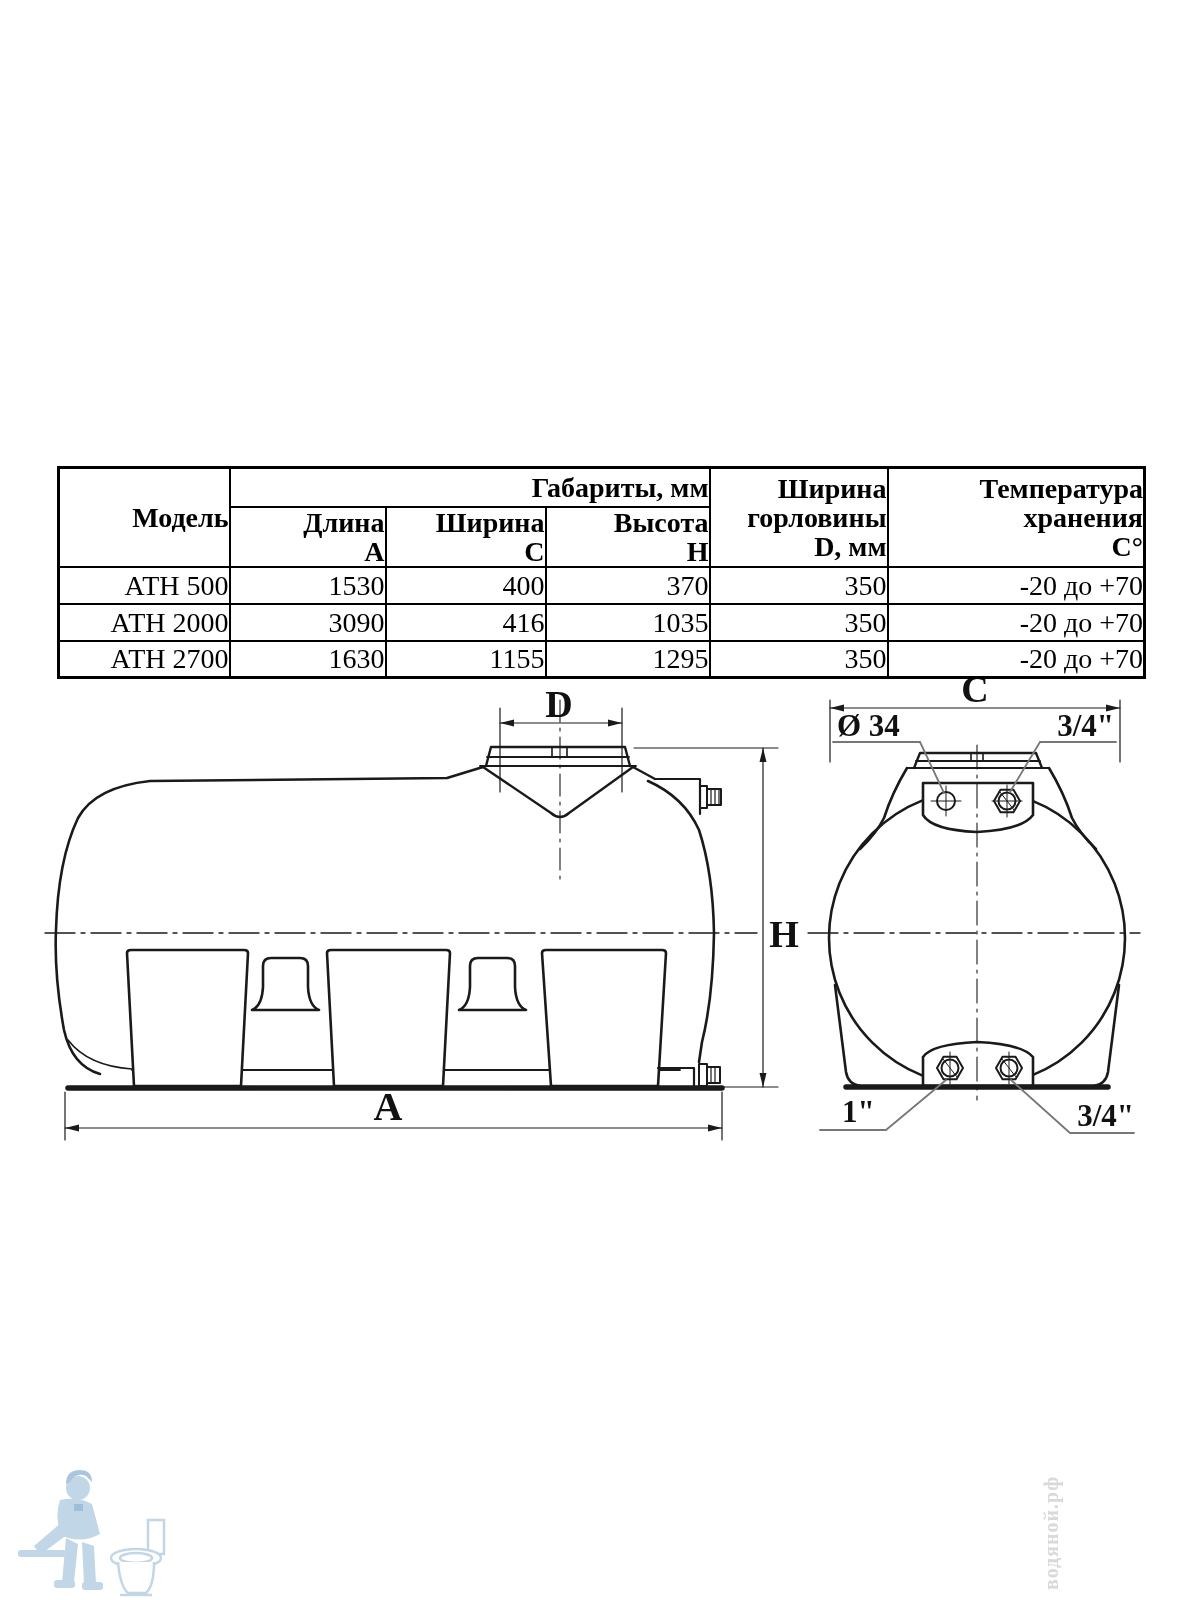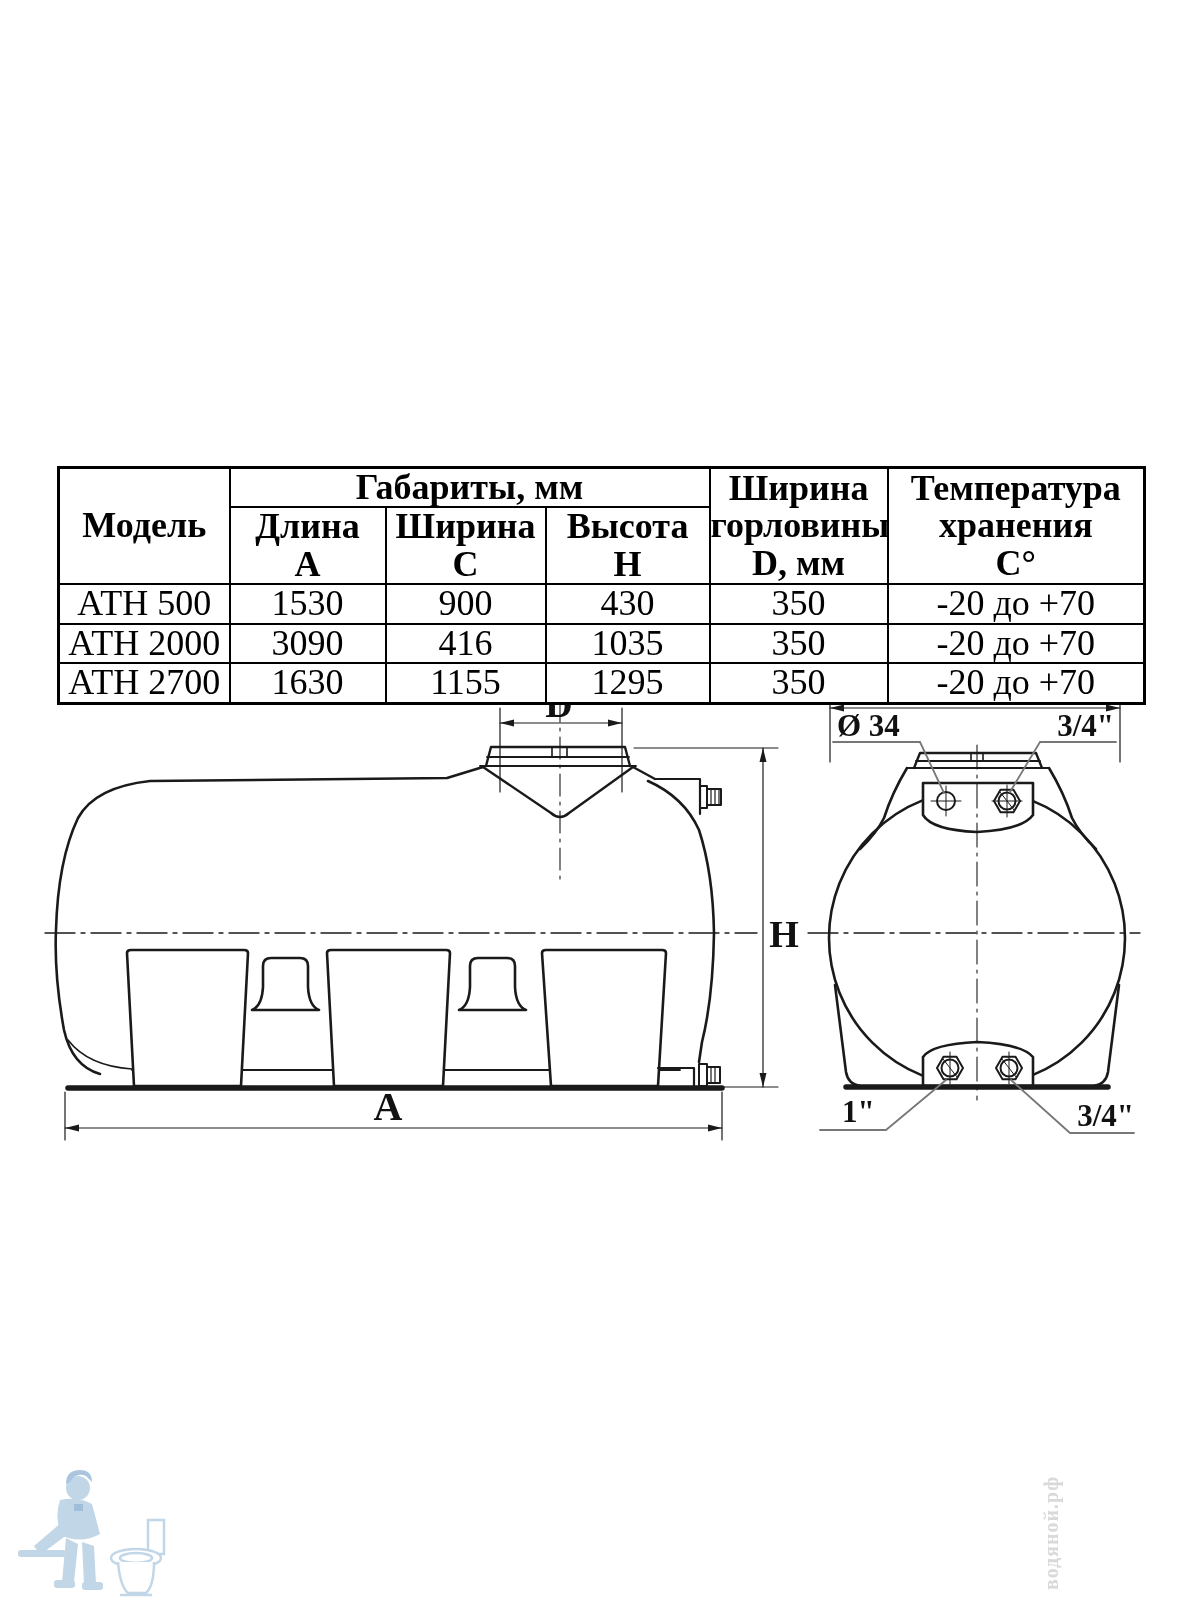--- a/index.html
+++ b/index.html
@@ -20,8 +20,8 @@
   }
   table.spec-table th,table.spec-table td{
     border:2px solid #000;padding:0;margin:0;
-    text-align:center;vertical-align:middle;
-    font-size:36px;line-height:1.04;
+    text-align:right;vertical-align:middle;
+    font-size:28px;line-height:1.04;
   }
   table.spec-table{border:3px solid #000;}
   table.spec-table th{font-weight:bold;}

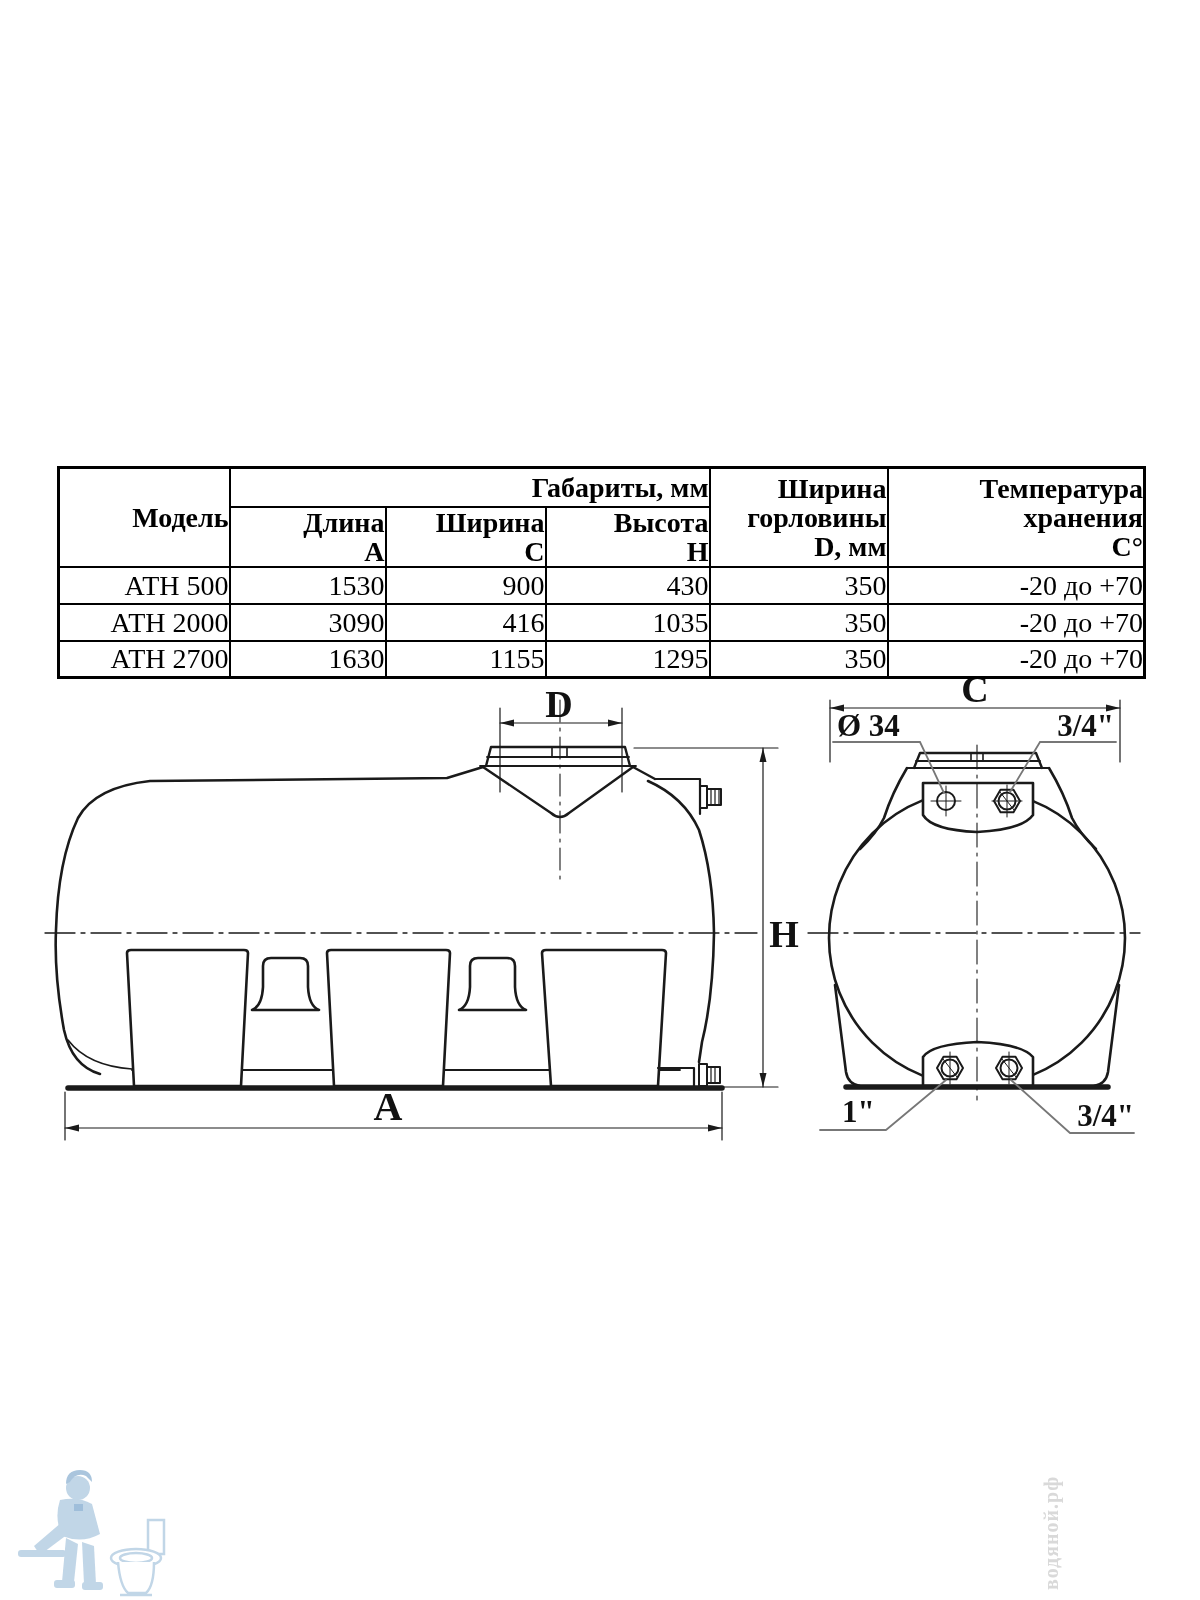--- a/index.html
+++ b/index.html
@@ -256,7 +256,7 @@
       <tr class="drow">
         <td class="model-cell">АТН 500</td>
         <td>1530</td>
-        <td>900</td>
+        <td>400</td>
         <td>430</td>
         <td>350</td>
         <td>-20 до +70</td>

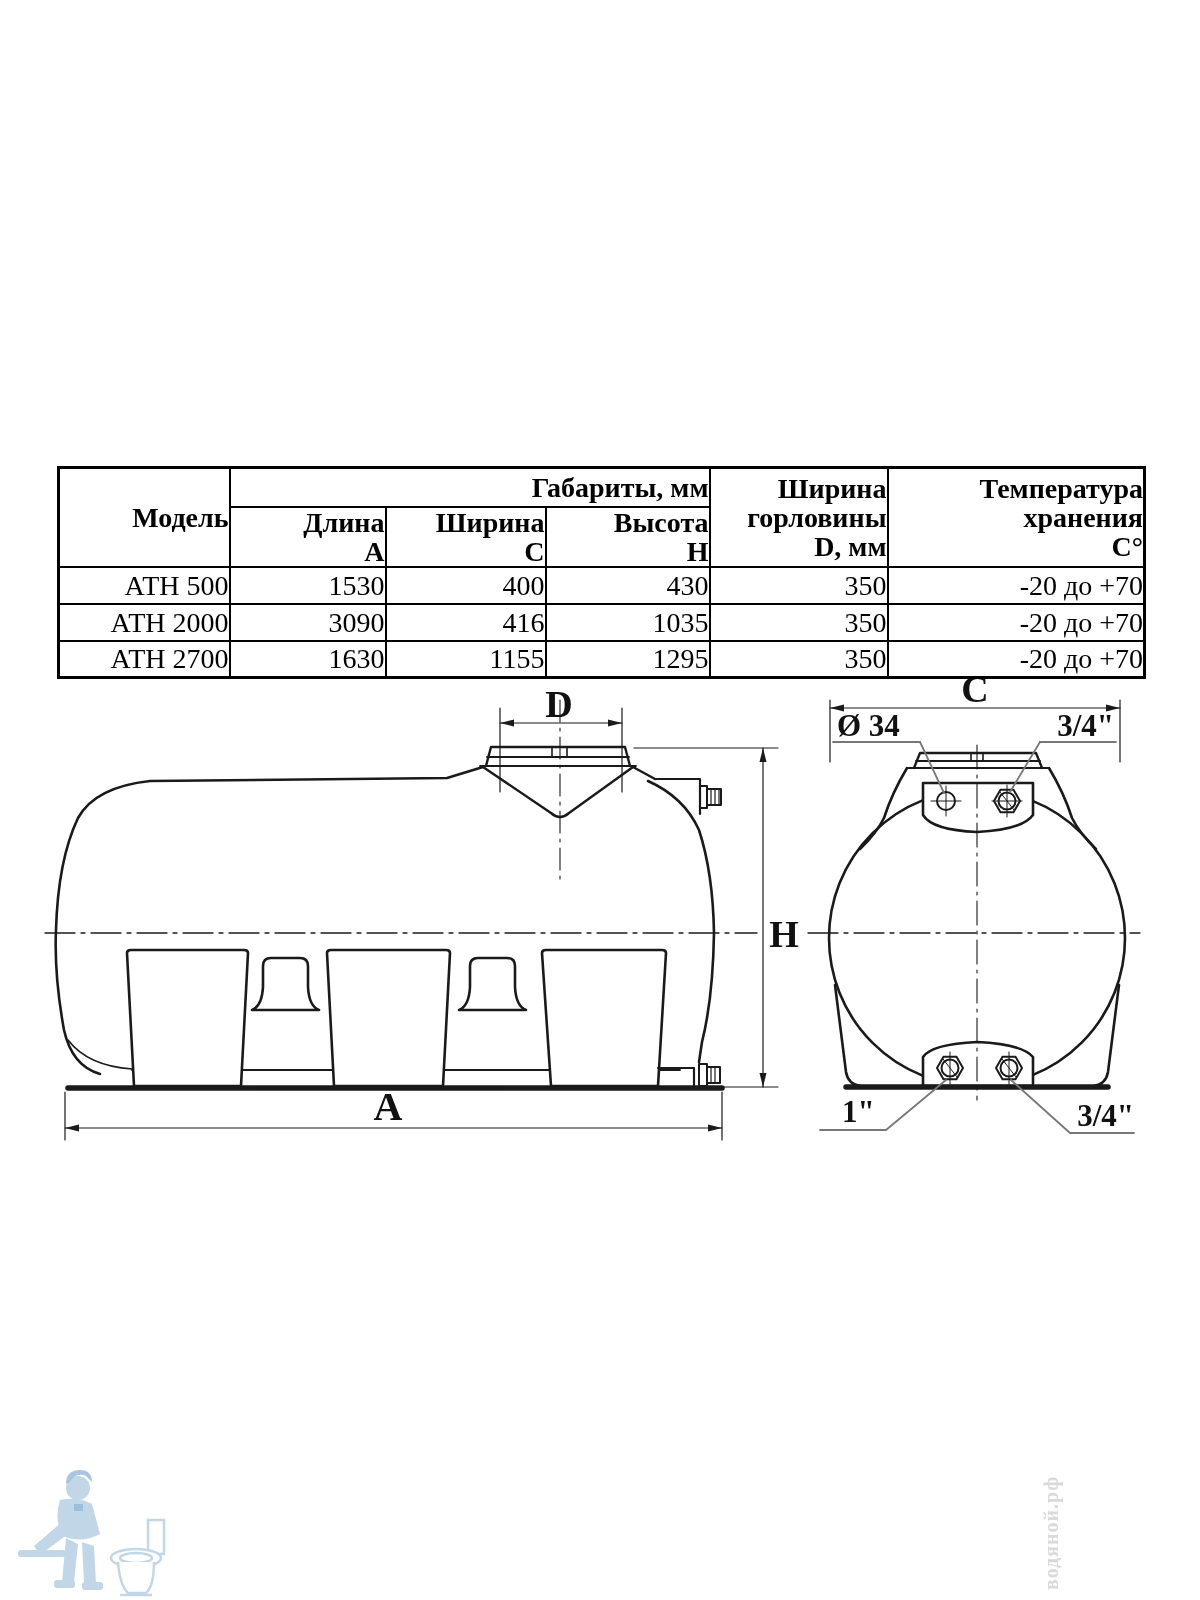--- a/index.html
+++ b/index.html
@@ -257,7 +257,7 @@
         <td class="model-cell">АТН 500</td>
         <td>1530</td>
         <td>400</td>
-        <td>430</td>
+        <td>370</td>
         <td>350</td>
         <td>-20 до +70</td>
       </tr>

